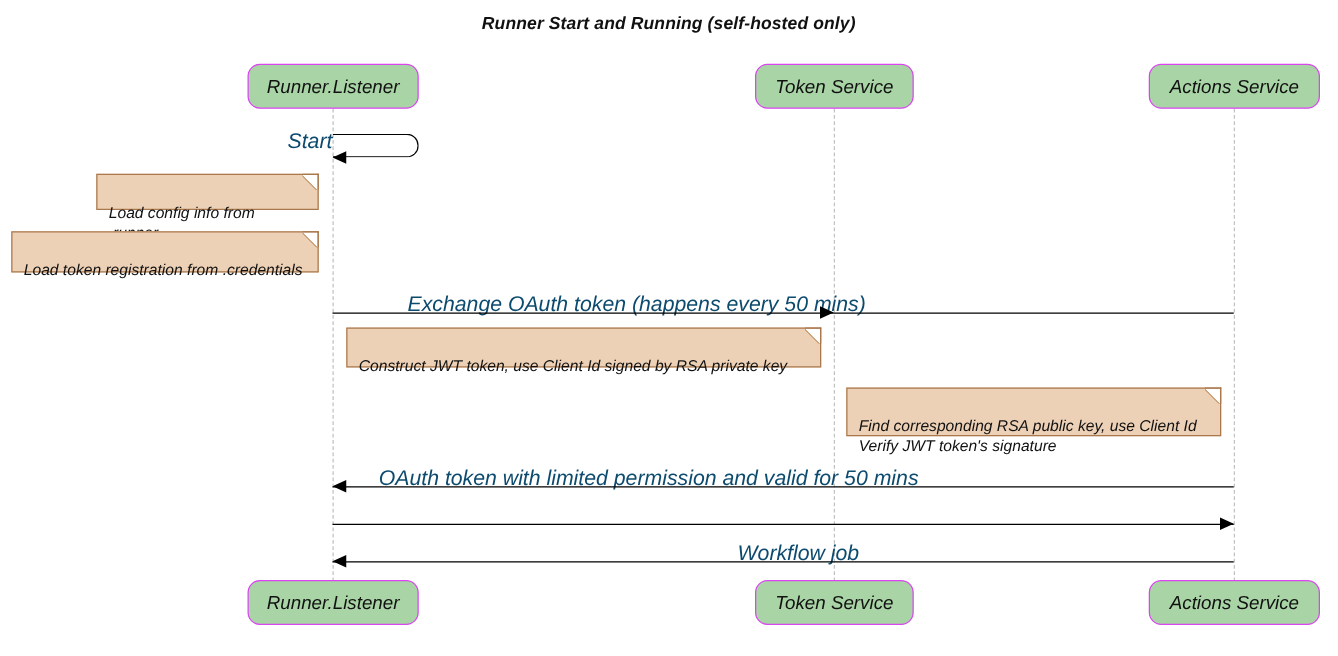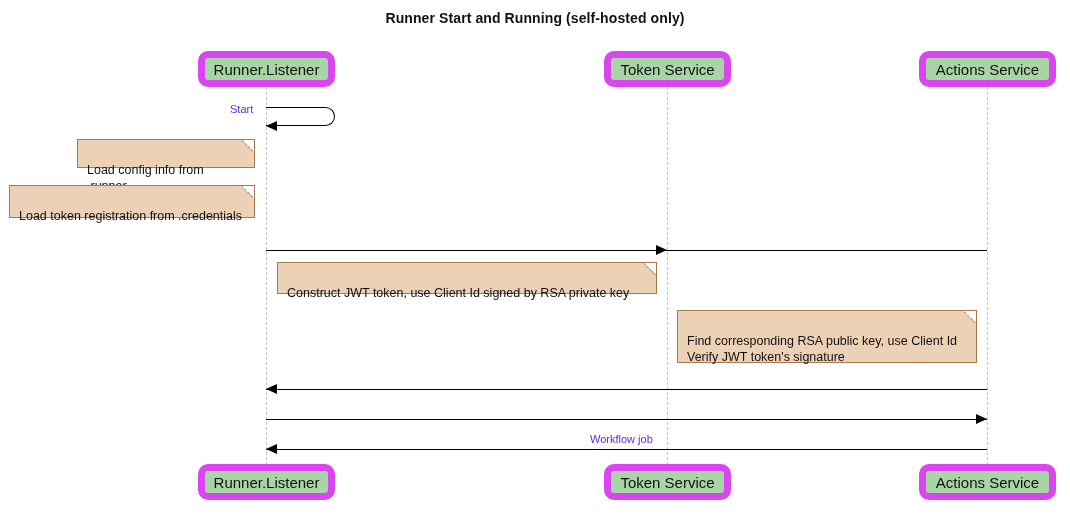--- a/index.html
+++ b/index.html
@@ -17,6 +17,7 @@
     position: relative;
     width: 1070px;
     height: 525px;
+    font-style: italic;
   }
   .title {
     position: absolute;

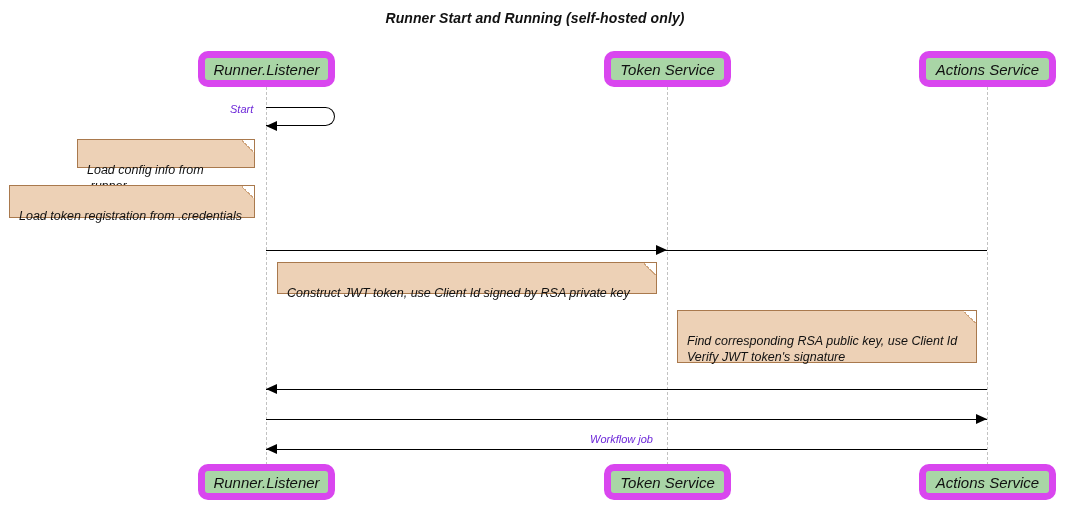--- a/index.html
+++ b/index.html
@@ -39,7 +39,7 @@
     position: absolute;
     height: 36px;
     background: #a9d5a6;
-    border: 7px solid #d946ef;
+    border: 1px solid #d946ef;
     border-radius: 10px;
     display: flex;
     align-items: center;

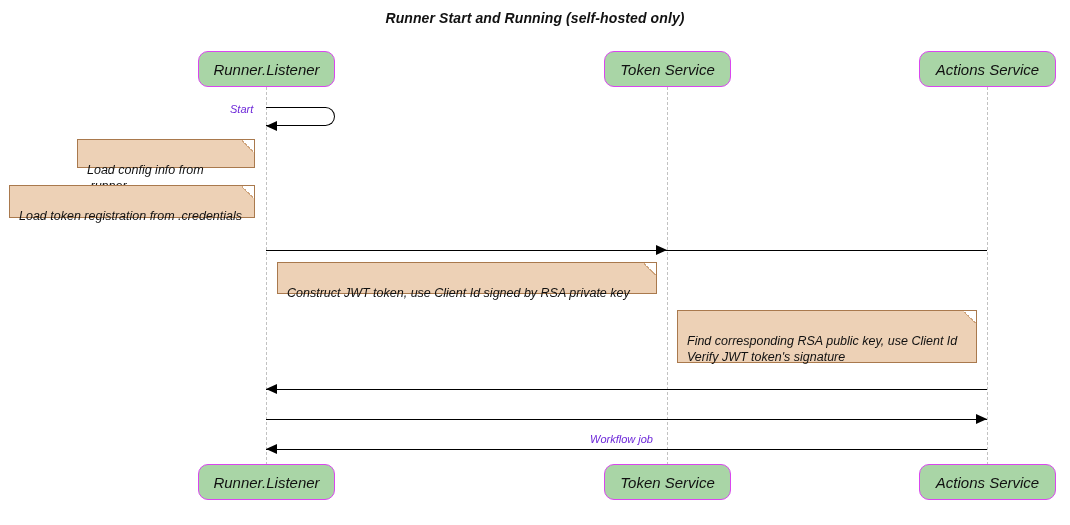--- a/index.html
+++ b/index.html
@@ -93,8 +93,8 @@
   }
   .msg-label {
     position: absolute;
-    font-size: 11px;
-    color: #6d28d9;
+    font-size: 17px;
+    color: #0c4a6e;
     white-space: nowrap;
   }
   .self-loop {

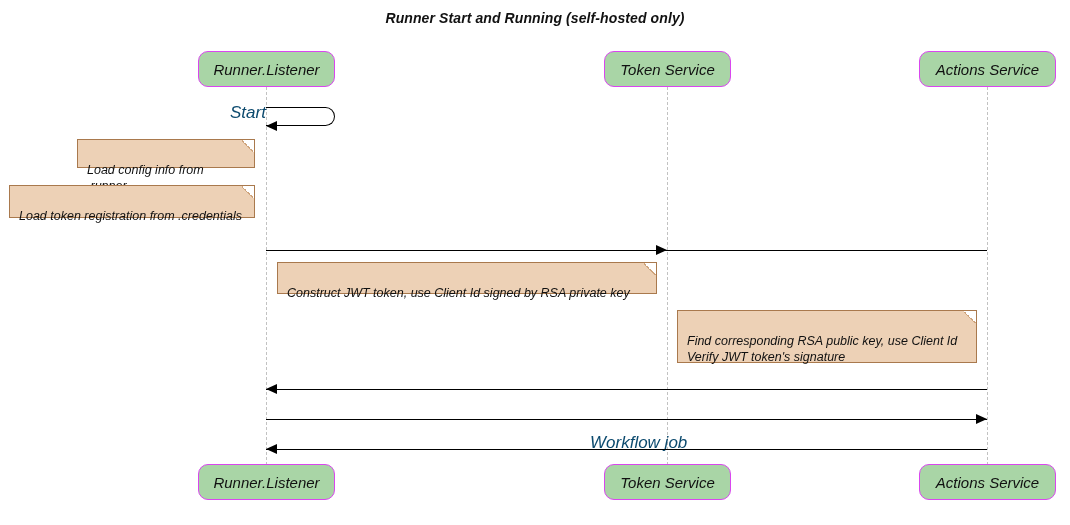--- a/index.html
+++ b/index.html
@@ -148,6 +148,7 @@
     <span>Load token registration from .credentials</span>
   </div>
 
+  <div class="msg-label" style="left:326px; top:234px;">Exchange OAuth token (happens every 50 mins)</div>
   <div class="msg-line" style="left:266px; top:250px; width:721px;"></div>
   <div class="arrowhead arrow-right" style="left:656px; top:245px;"></div>
 

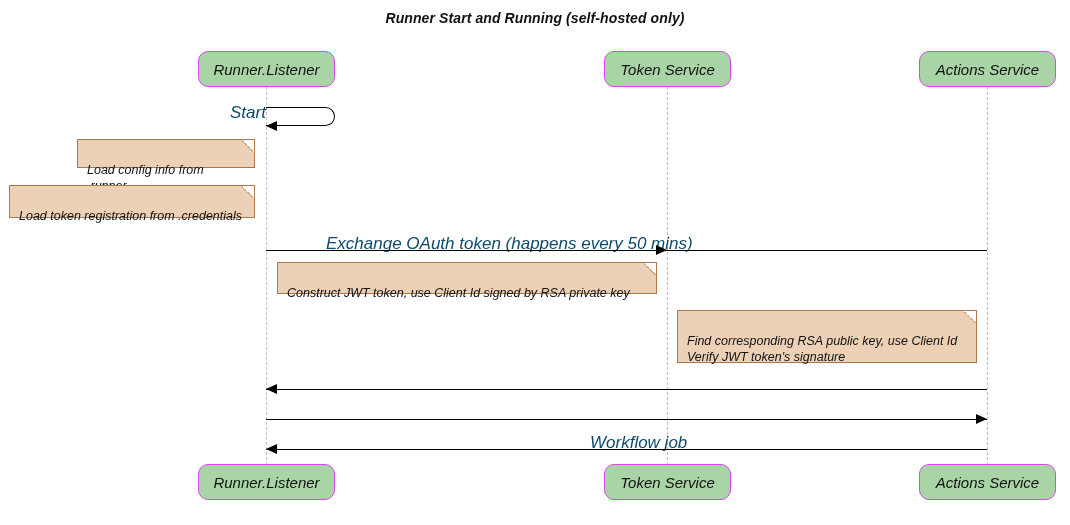--- a/index.html
+++ b/index.html
@@ -156,7 +156,7 @@
     <span>Construct JWT token, use Client Id signed by RSA private key</span>
   </div>
 
-  <div class="note" style="left:677px; top:310px; width:300px; height:53px;">
+  <div class="note" style="left:677px; top:310px; width:300px; height:39px;">
     <span>Find corresponding RSA public key, use Client Id
 Verify JWT token's signature</span>
   </div>

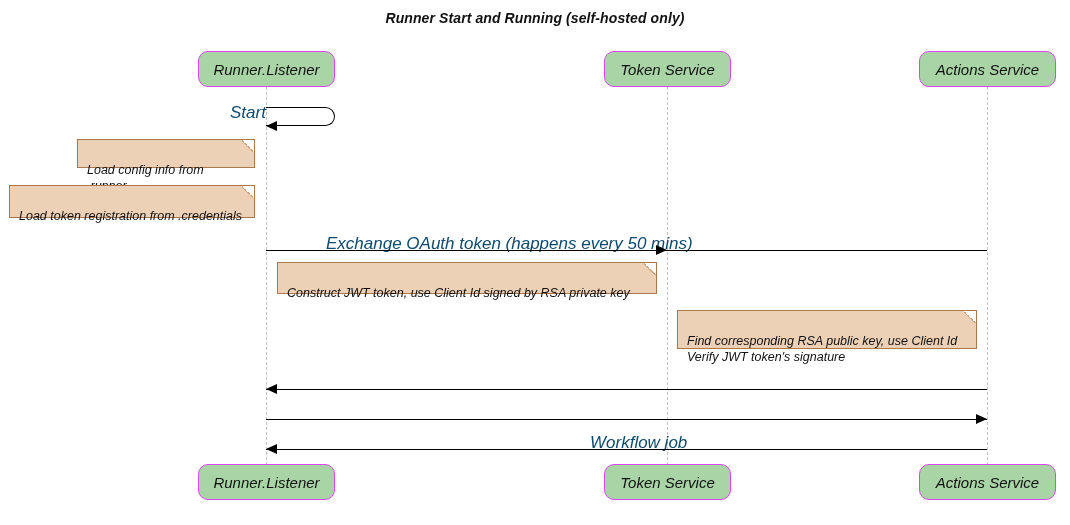--- a/index.html
+++ b/index.html
@@ -161,6 +161,7 @@
 Verify JWT token's signature</span>
   </div>
 
+  <div class="msg-label" style="left:303px; top:373px;">OAuth token with limited permission and valid for 50 mins</div>
   <div class="msg-line" style="left:266px; top:389px; width:721px;"></div>
   <div class="arrowhead arrow-left" style="left:266px; top:384px;"></div>
 

